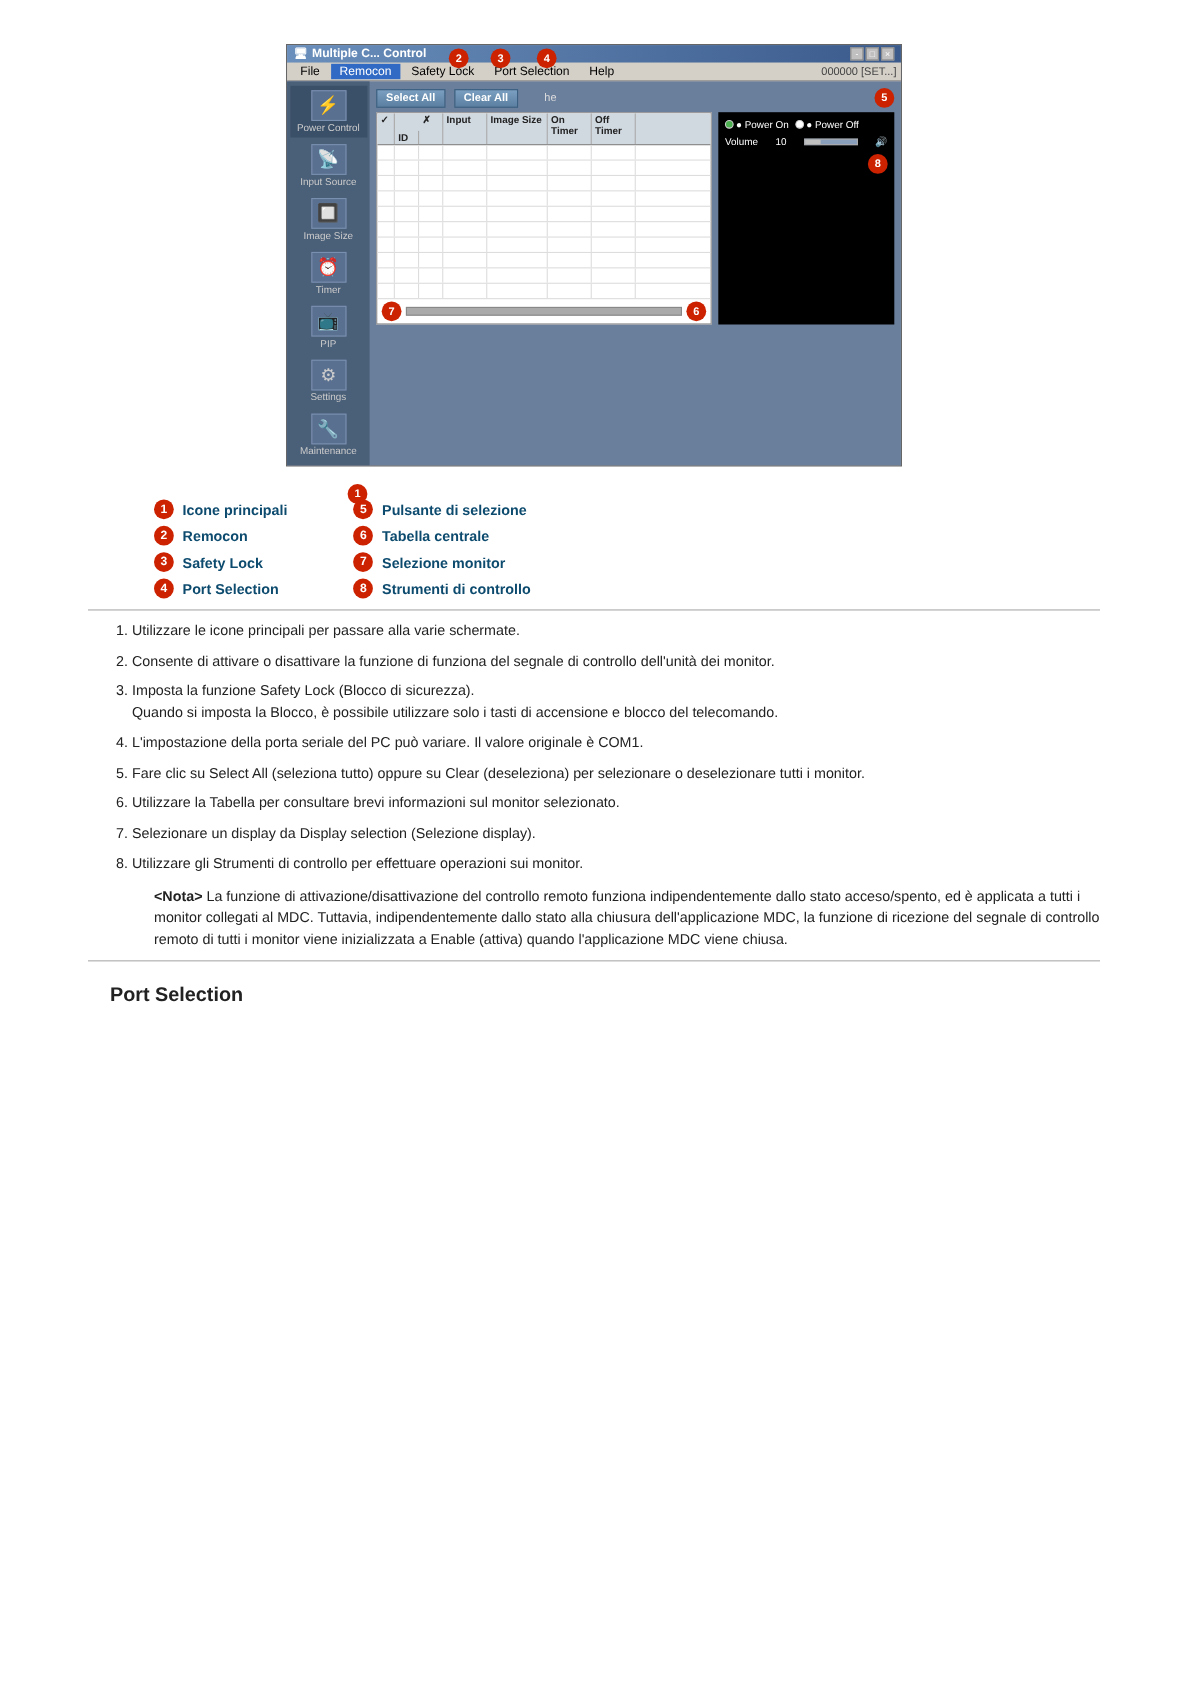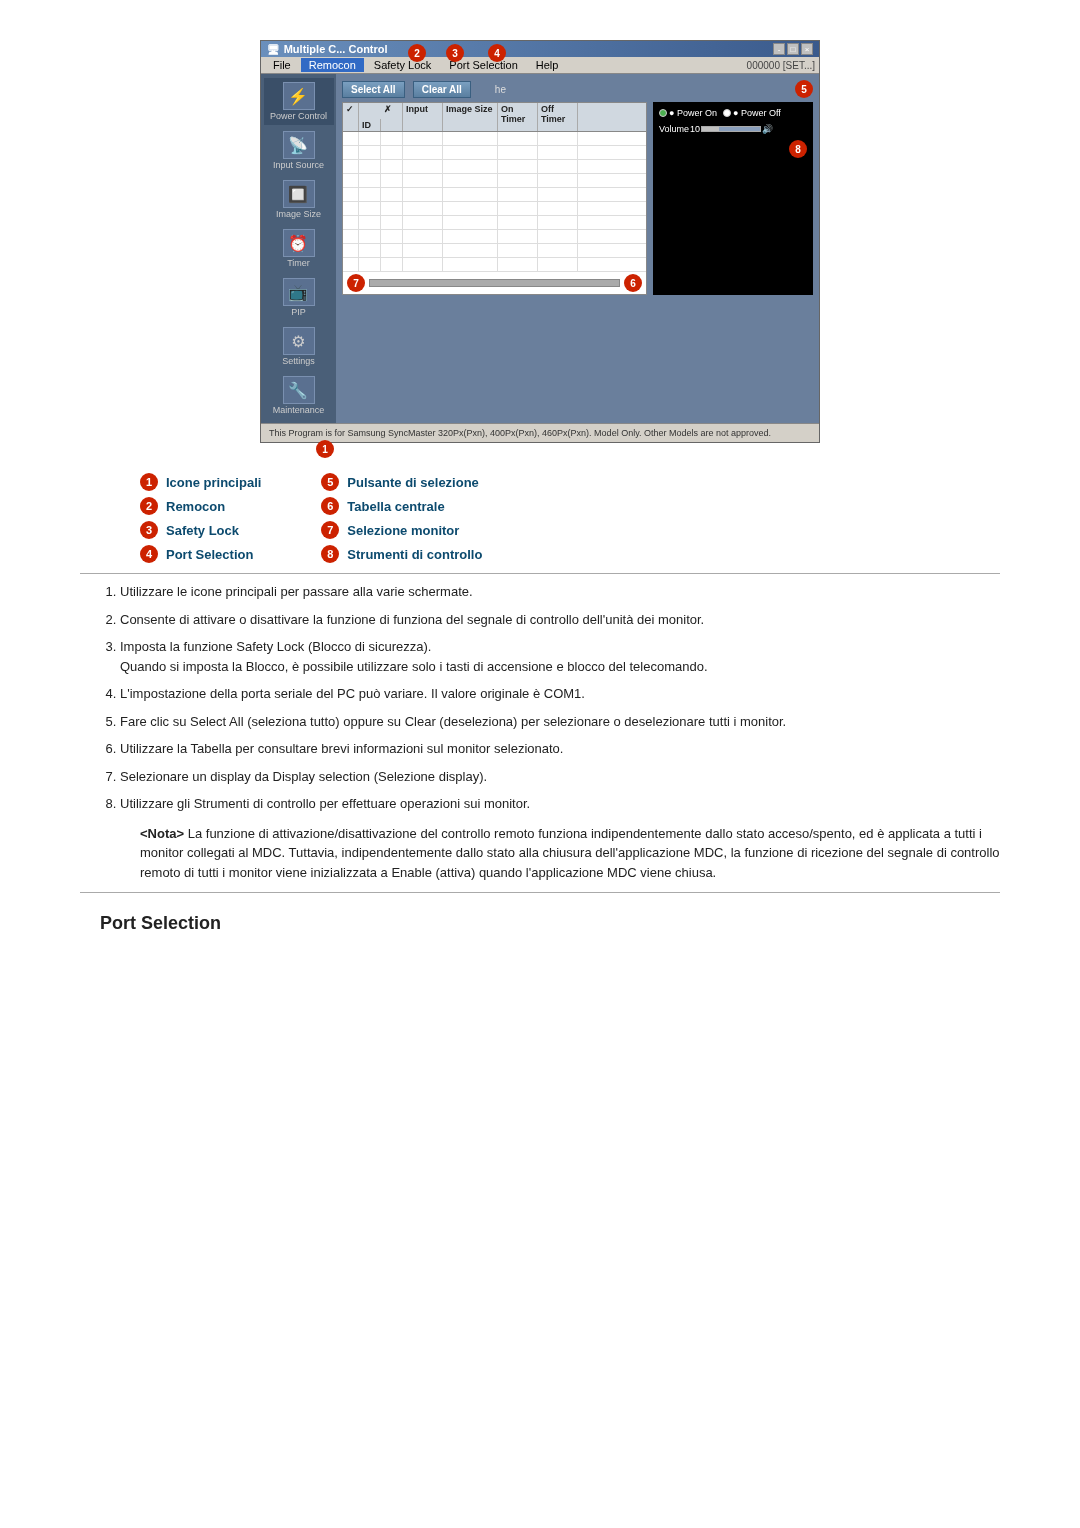--- a/index.html
+++ b/index.html
@@ -257,7 +257,7 @@
     .volume-row {
       display: flex;
       align-items: center;
-      gap: 1px;
+      gap: 16px;
       font-size: 9px;
       color: #fff;
     }

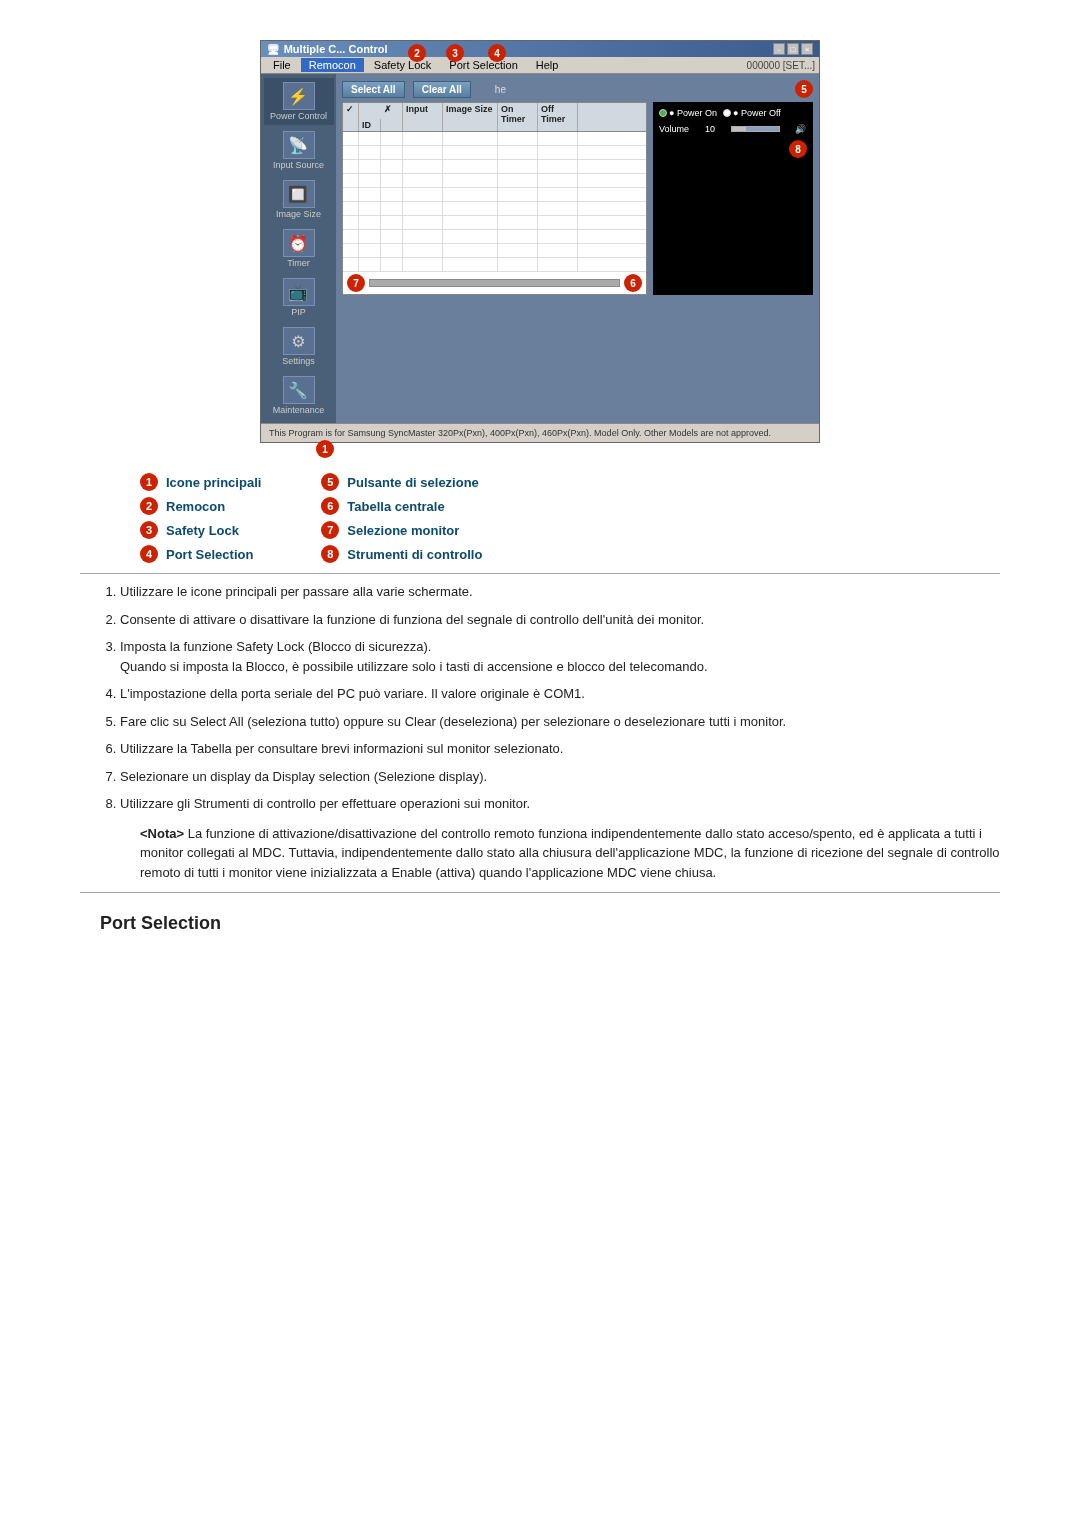--- a/index.html
+++ b/index.html
@@ -582,9 +582,6 @@
       </div>
     </div>
 
-    <div class="status-bar">
-      <span>This Program is for Samsung SyncMaster 320Px(Pxn), 400Px(Pxn), 460Px(Pxn). Model Only. Other Models are not approved.</span>
-    </div>
   </div>
 
   <div style="position:absolute;top:4px;left:148px;width:18px;height:18px;border-radius:50%;background:#cc2200;color:white;font-size:10px;font-weight:bold;display:flex;align-items:center;justify-content:center;">2</div>

